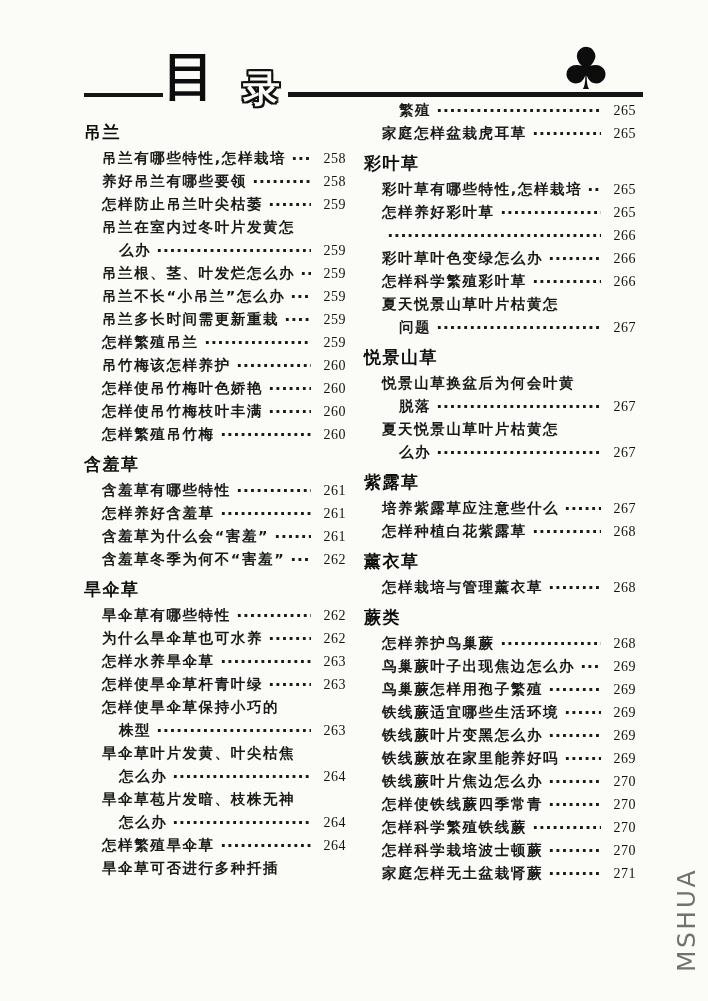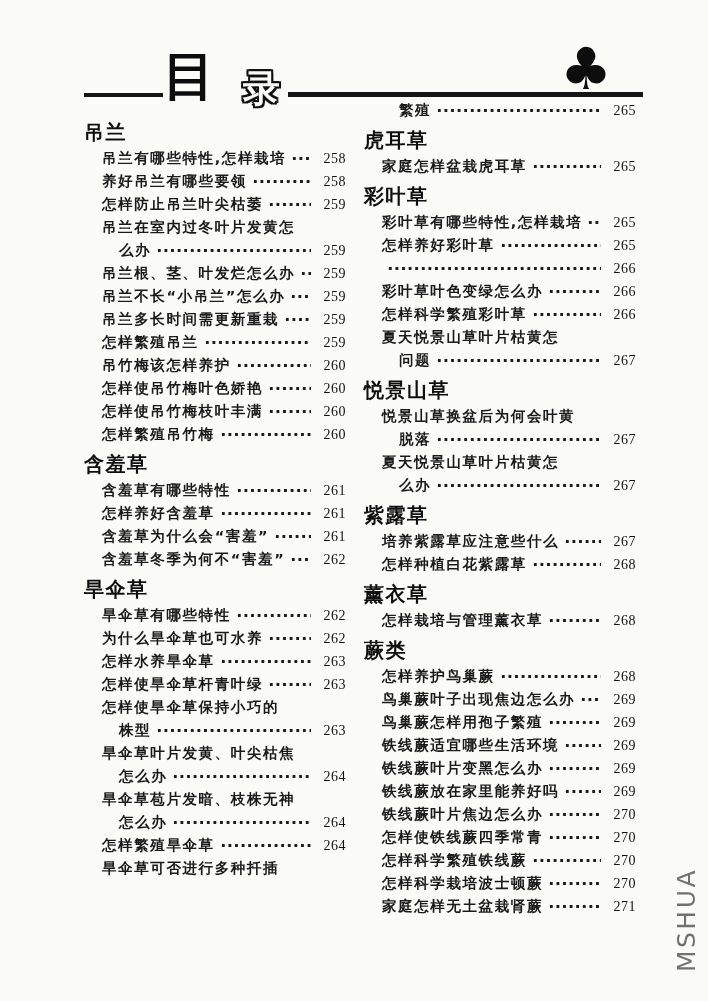--- a/index.html
+++ b/index.html
@@ -33,7 +33,7 @@
   .col-right{left:364px;top:99px;width:272px;}
   .section-title{
     height:26px;line-height:28px;margin:4px 0 3px 0;
-    font-size:20px;font-weight:700;letter-spacing:1.5px;color:#0e0e0e;
+    font-size:17px;font-weight:700;letter-spacing:1.5px;color:#0e0e0e;
     white-space:nowrap;
   }
   .entry-line{

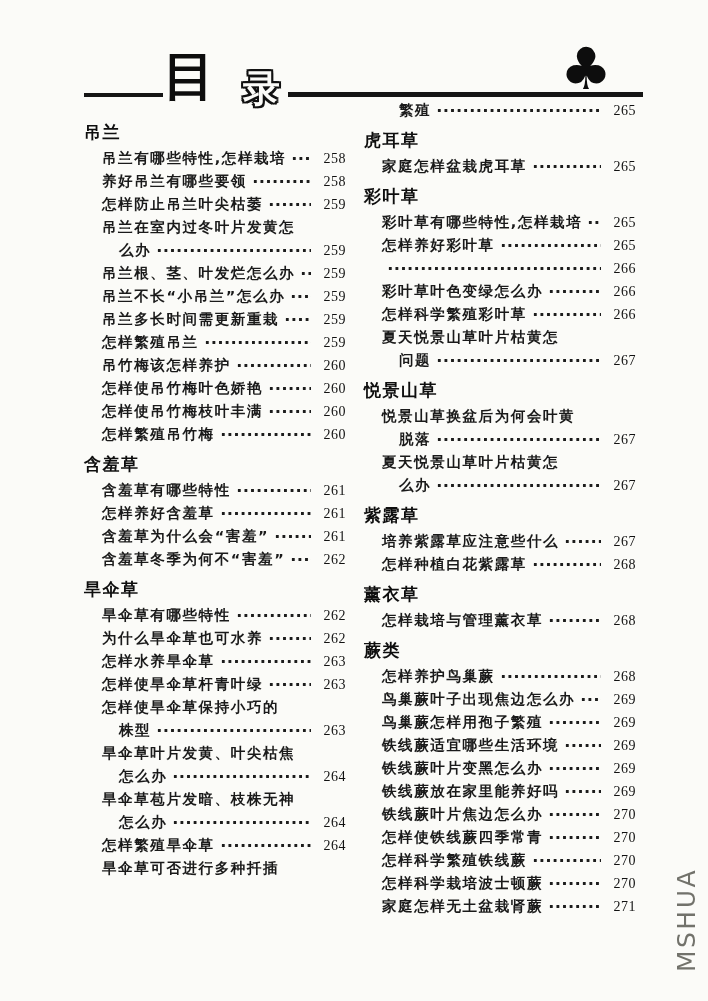--- a/index.html
+++ b/index.html
@@ -272,7 +272,6 @@
           <span class="pagenum">265</span>
         </div>
       </div>
-      <div class="section-title">虎耳草</div>
       <div>
         <div class="entry-line ind1">
           <span>家庭怎样盆栽虎耳草</span>

